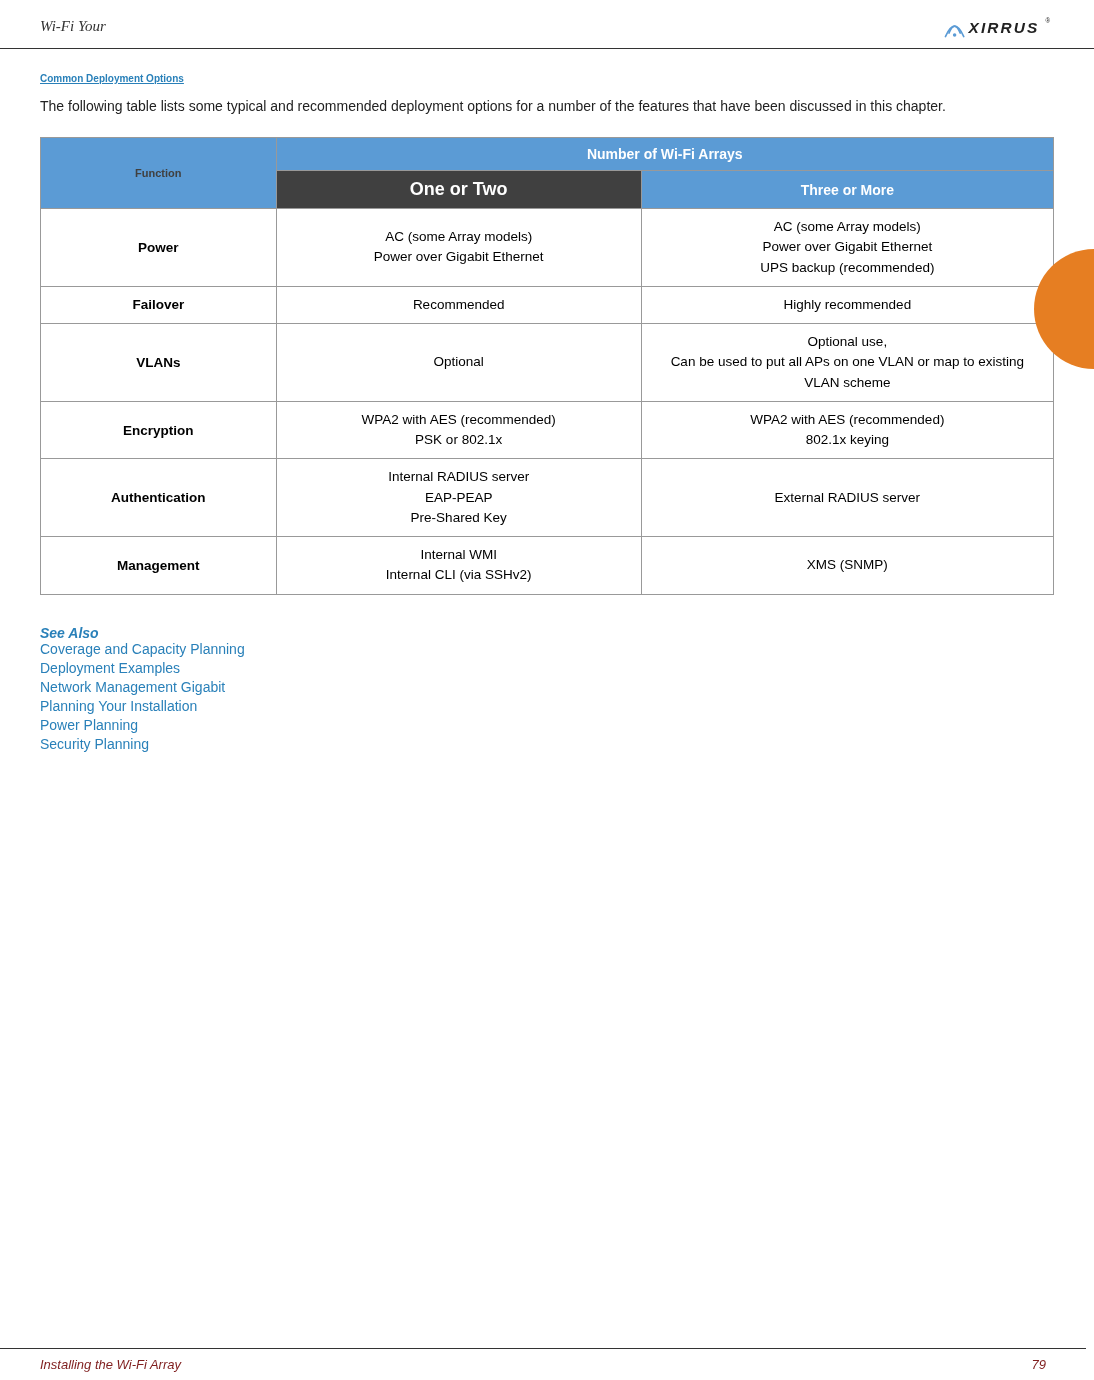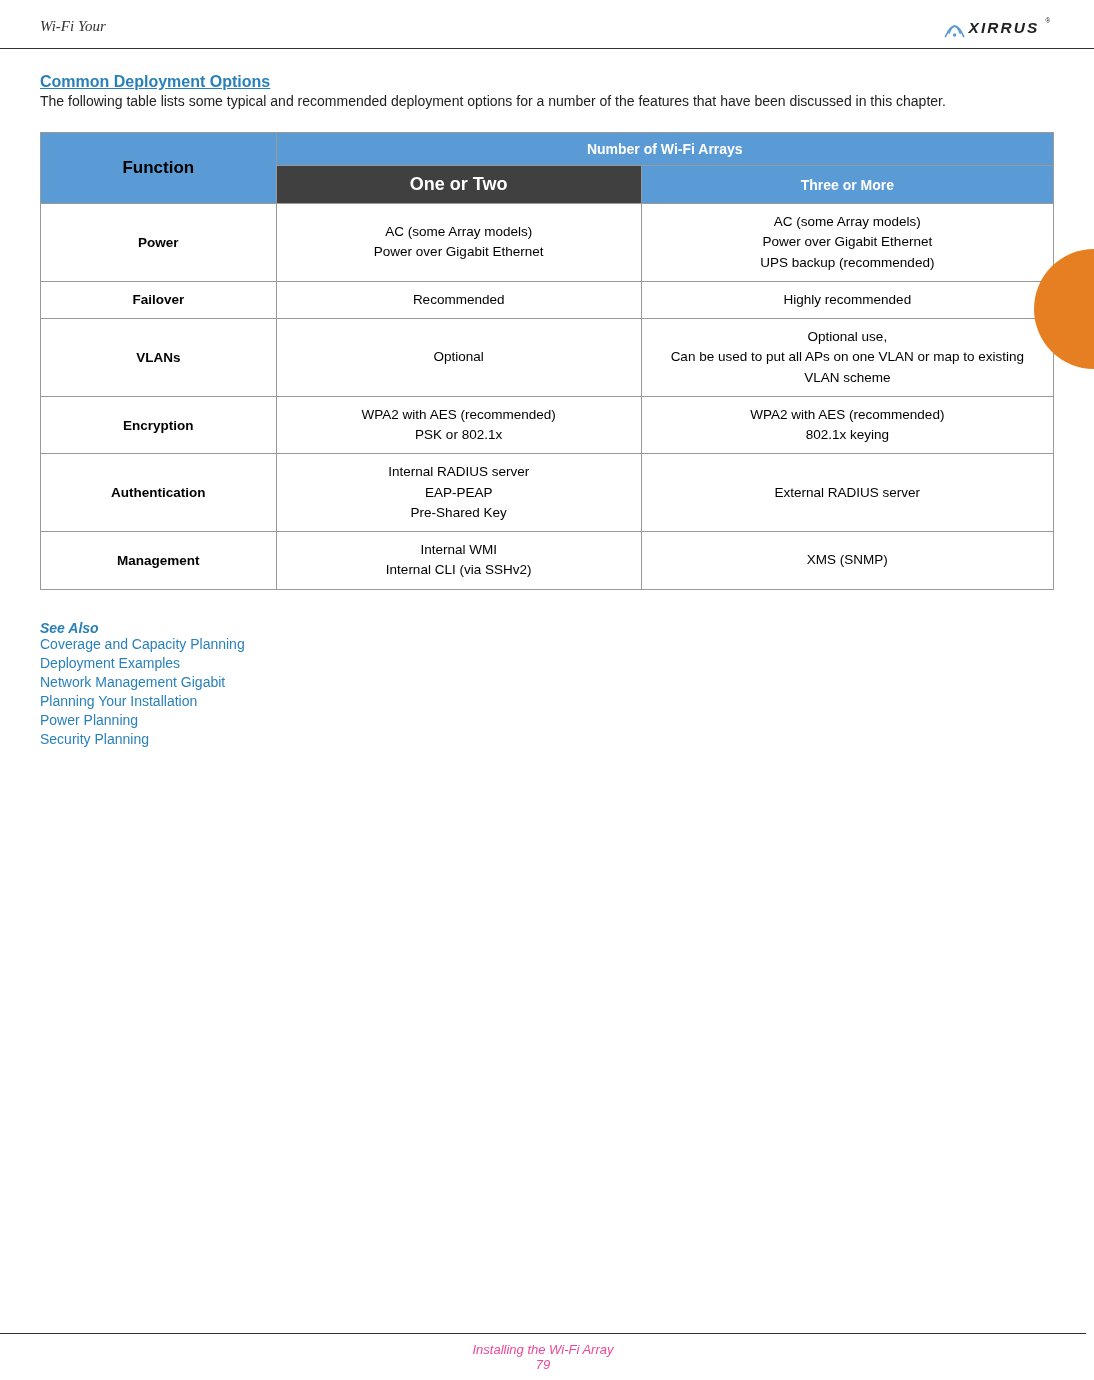--- a/index.html
+++ b/index.html
@@ -40,10 +40,11 @@
 
     
     .section-title {
-      font-size: 16px;
+      font-size: 10px;
       font-weight: bold;
       color: #2980b9;
       text-decoration: underline;
+      margin-bottom: 12px;
       font-family: Arial, sans-serif;
     }
 

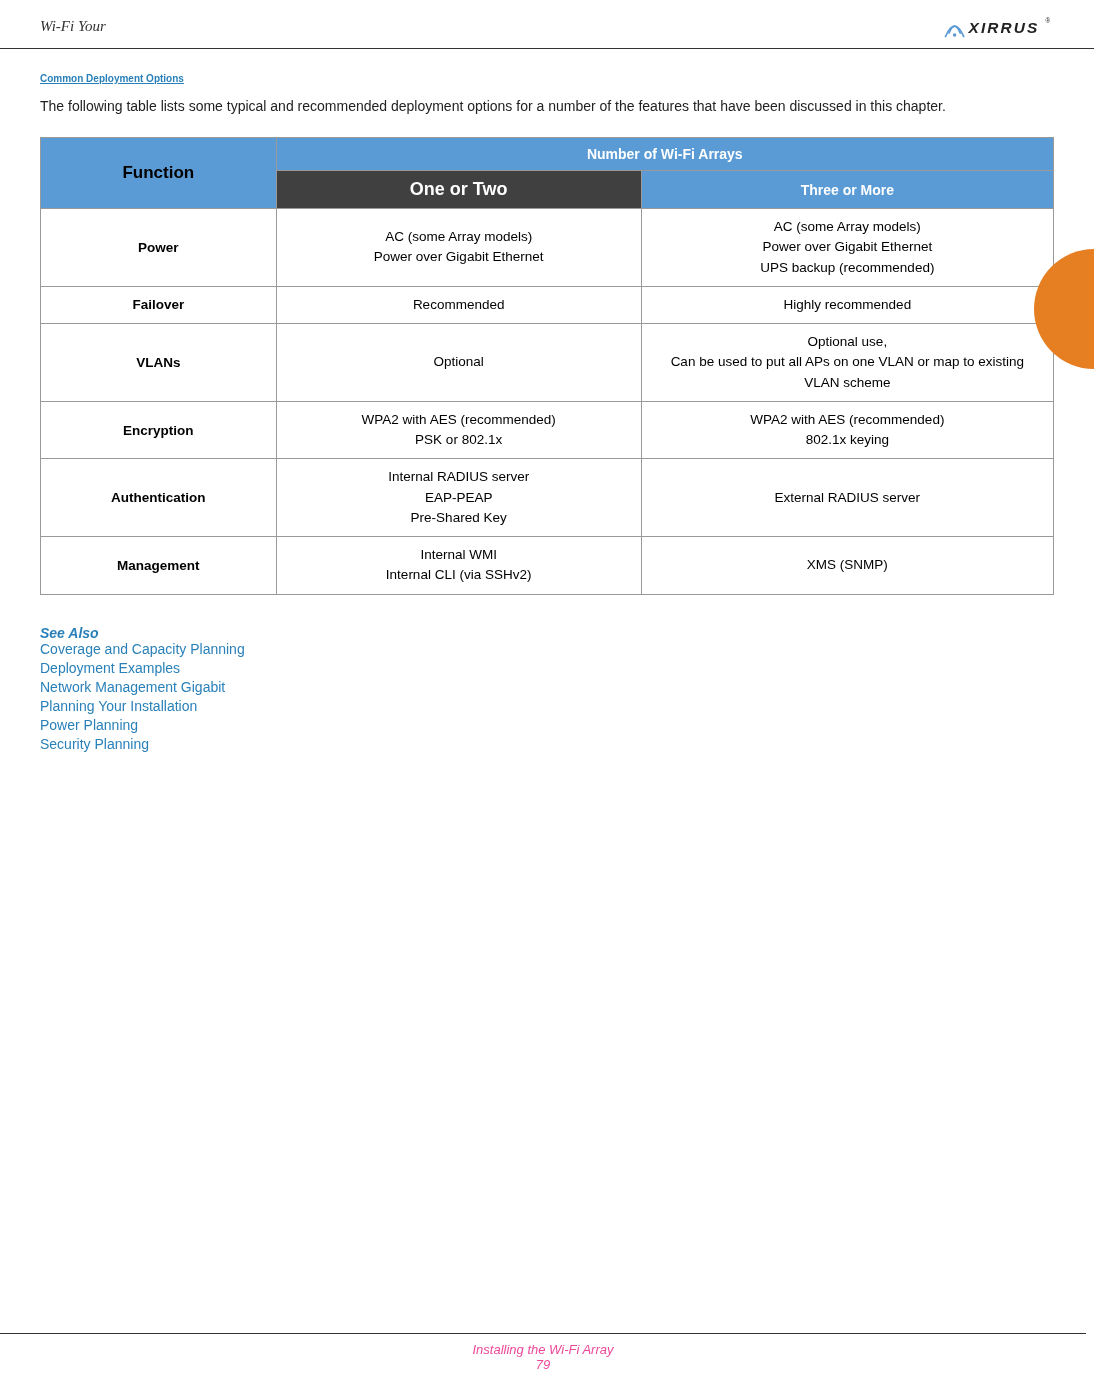--- a/index.html
+++ b/index.html
@@ -108,9 +108,9 @@
 
     .th-function {
       background-color: #5b9bd5;
-      color: #000000;
-      font-weight: bold;
-      font-size: 17px;
+      color: #404040;
+      font-weight: bold;
+      font-size: 11px;
       vertical-align: middle;
       border-right: 1px solid #7ab0d8;
     }

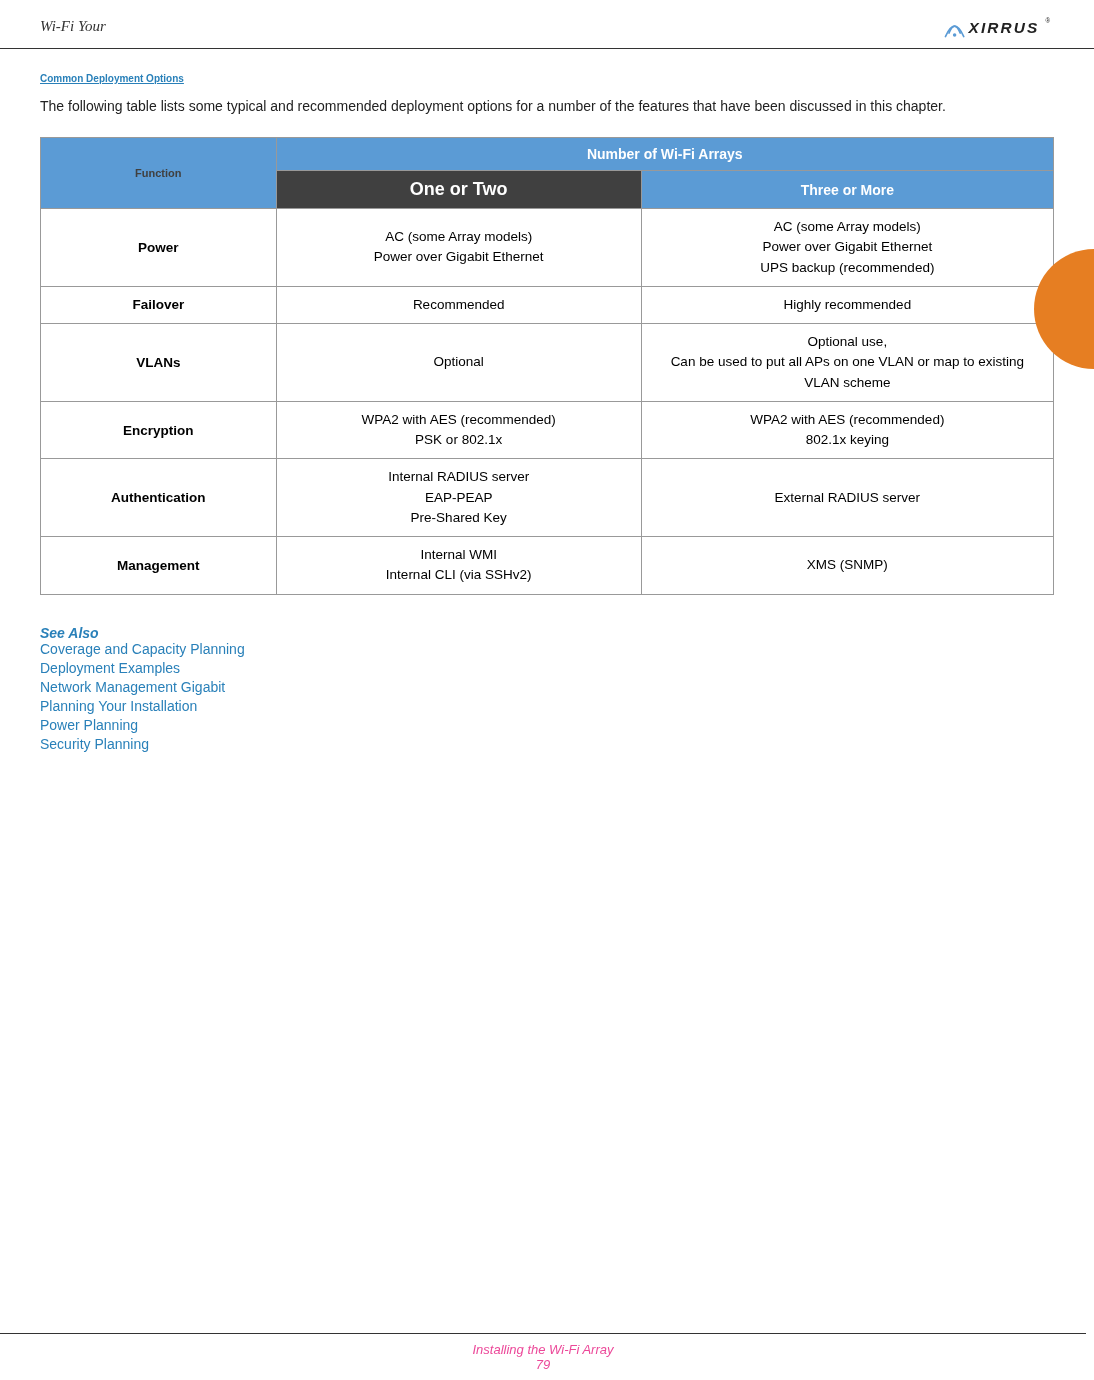--- a/index.html
+++ b/index.html
@@ -163,9 +163,8 @@
       align-items: center;
       font-family: Arial, sans-serif;
       font-size: 13px;
-      color: #ec4899;
+      color: #7f1d1d;
       font-style: italic;
-      flex-direction: column;
     }
 
     

